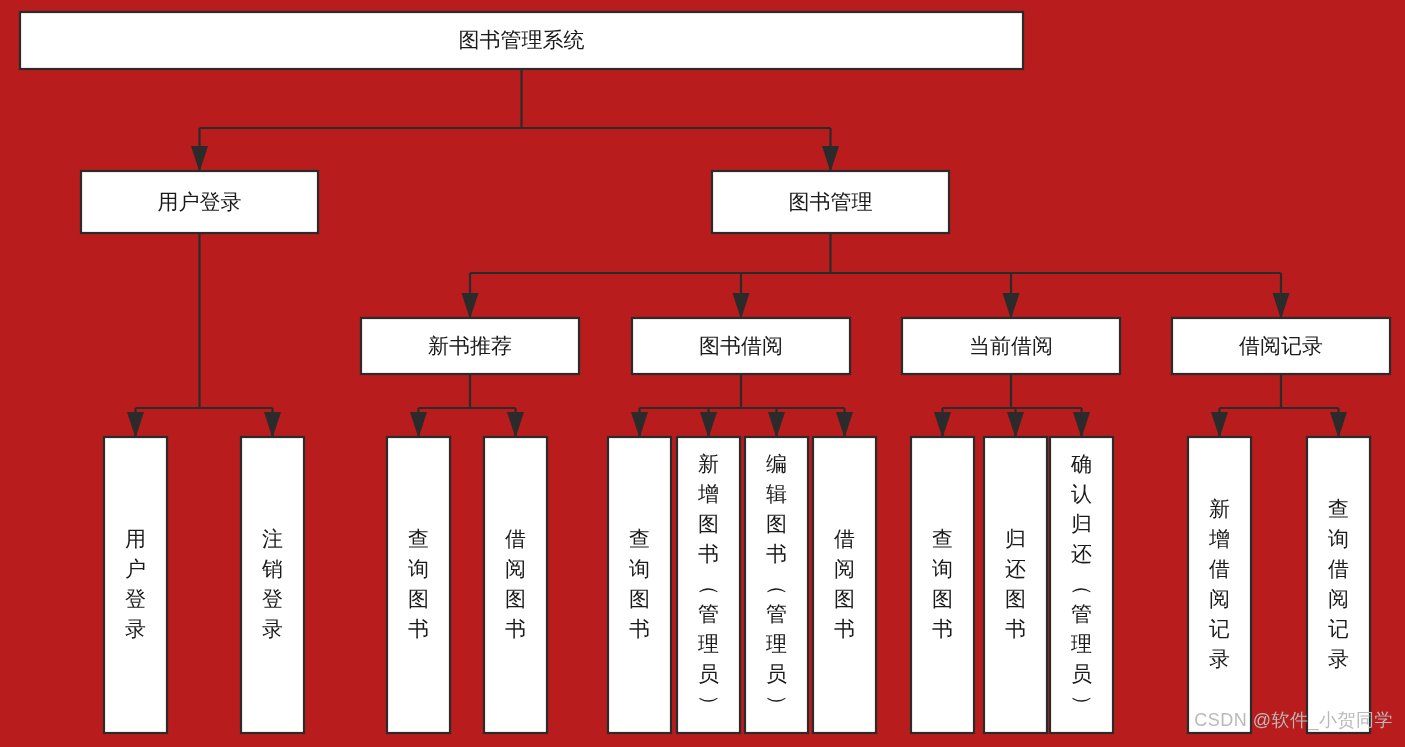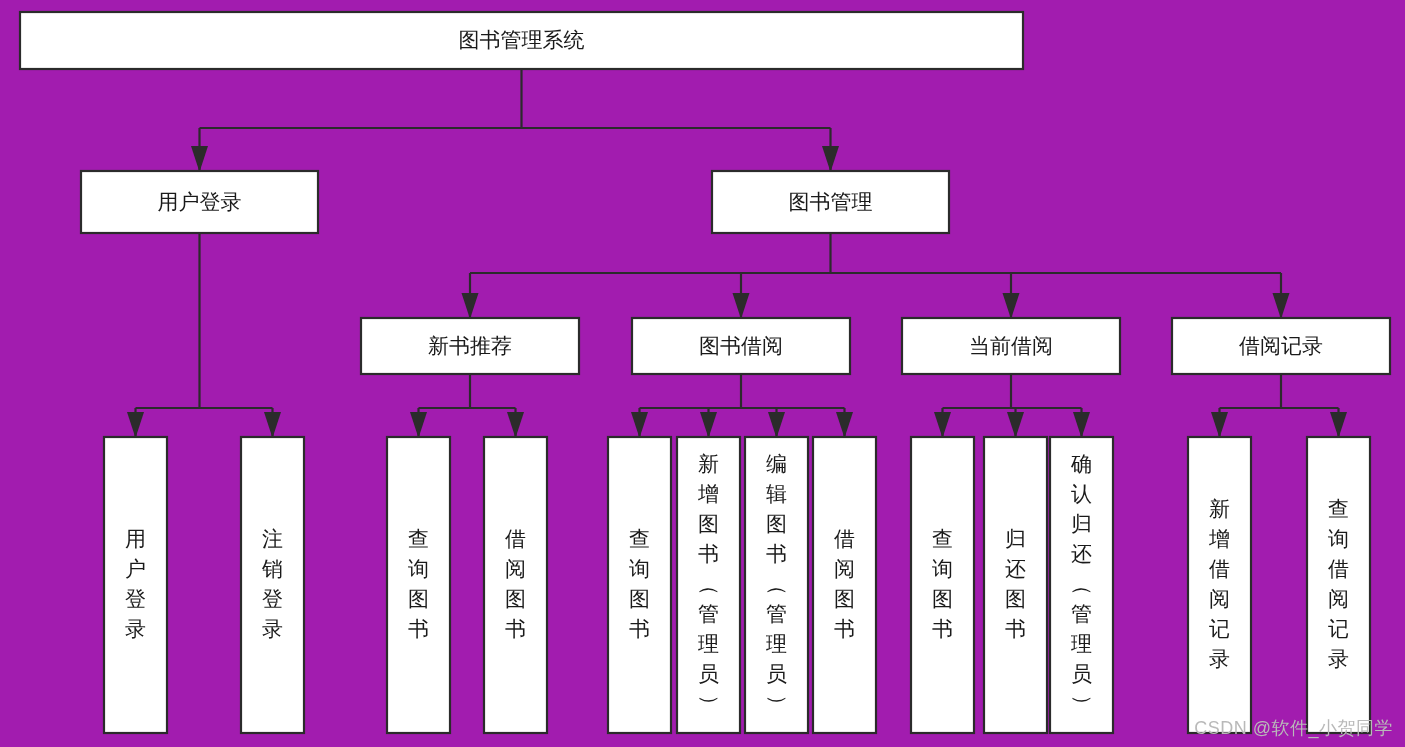--- a/index.html
+++ b/index.html
@@ -17,7 +17,7 @@
     position: relative;
     width: 1405px;
     height: 747px;
-    background: #a21caf;
+    background: #b91c1c;
     text-decoration: underline;
   }
   svg.diagram-canvas {

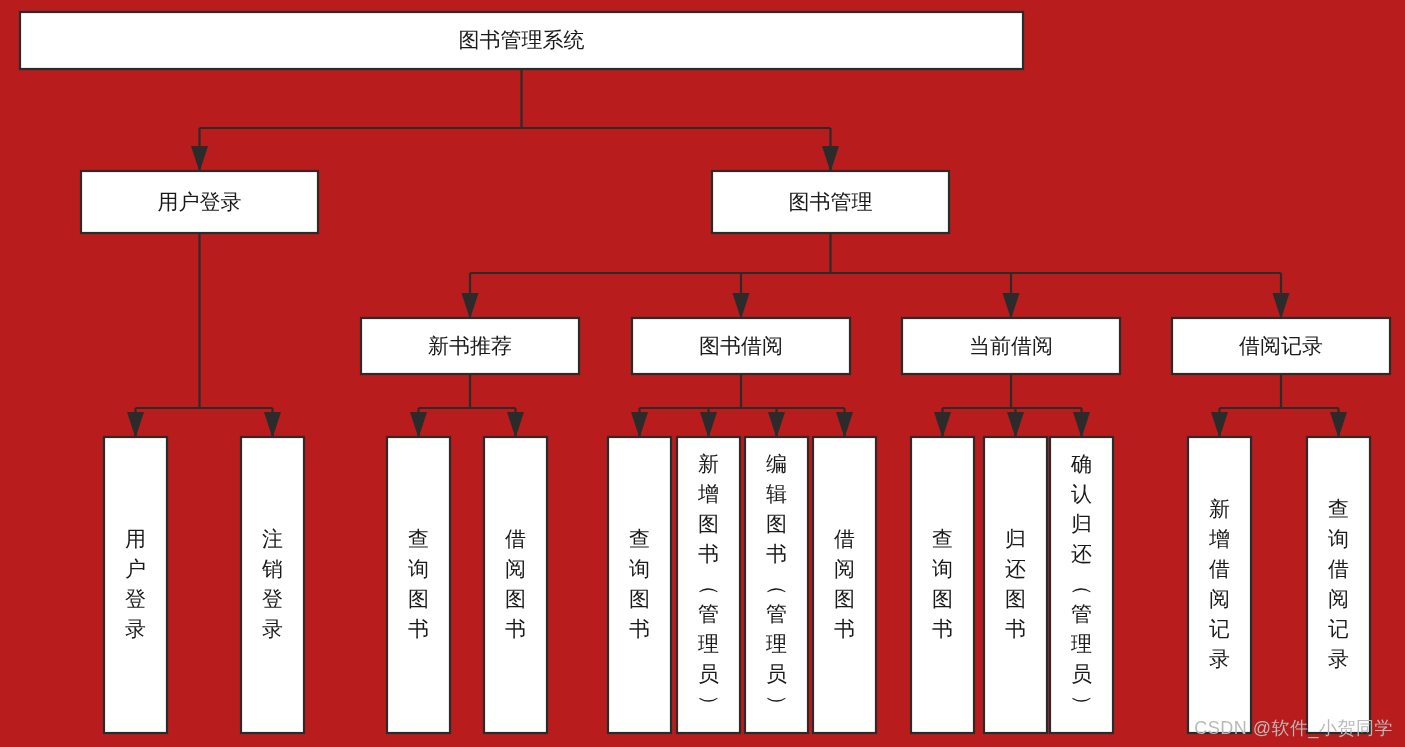--- a/index.html
+++ b/index.html
@@ -62,7 +62,7 @@
   .watermark-text {
     position: absolute;
     right: 12px;
-    bottom: 7px;
+    bottom: 15px;
     font-family: "Liberation Sans", "DejaVu Sans", sans-serif;
     font-size: 18px;
     color: #b9b9b9;

